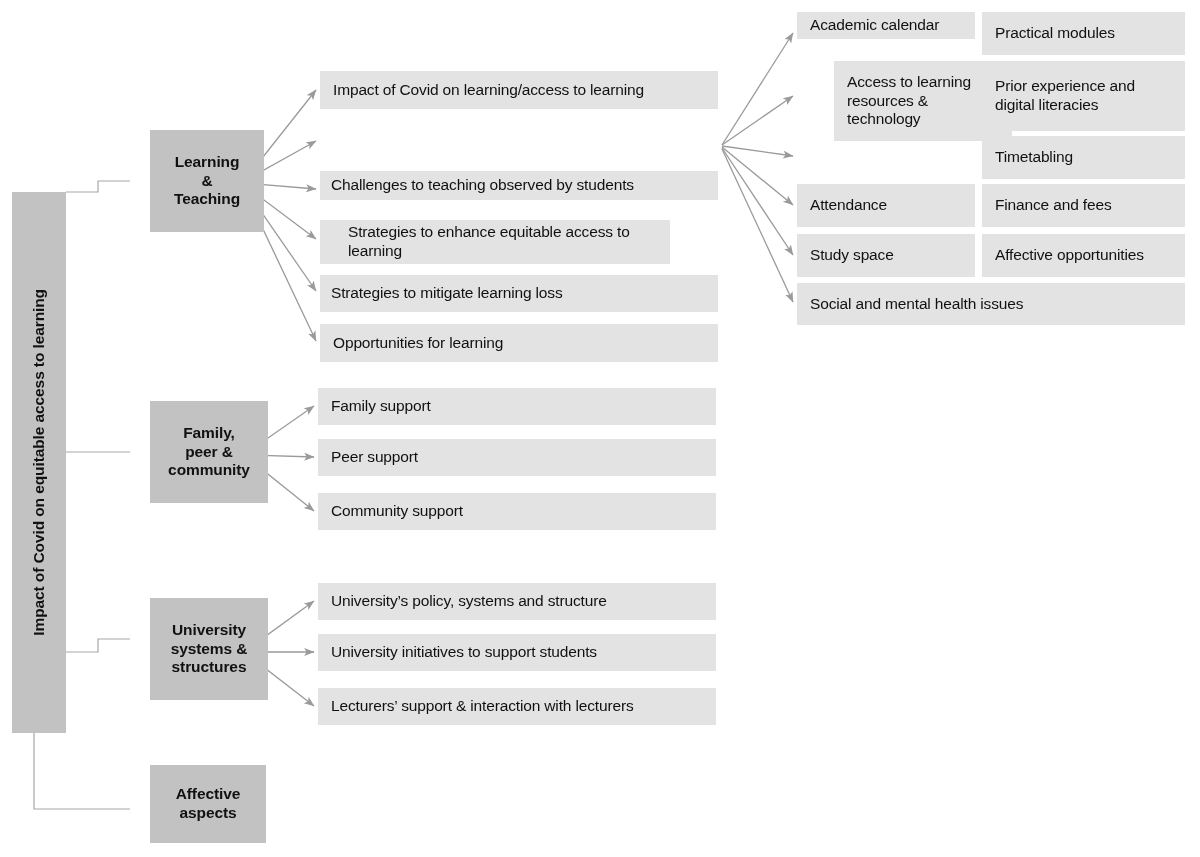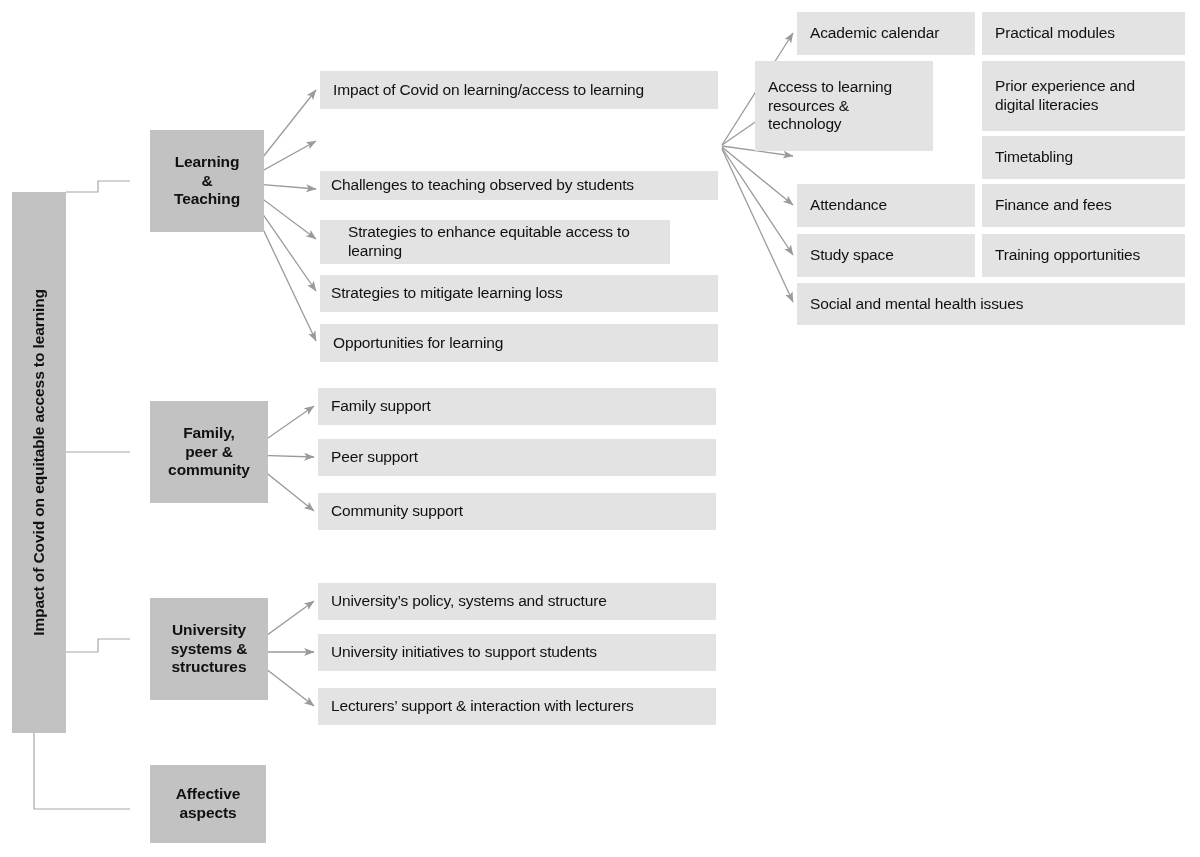--- a/index.html
+++ b/index.html
@@ -174,7 +174,7 @@
     <span>Opportunities for learning</span>
   </div>
 
-  <div class="node leaf" style="left:797px; top:12px; width:178px; height:43px;">
+  <div class="node leaf" style="left:797px; top:12px; width:178px; height:27px;">
     <span>Academic calendar</span>
   </div>
 

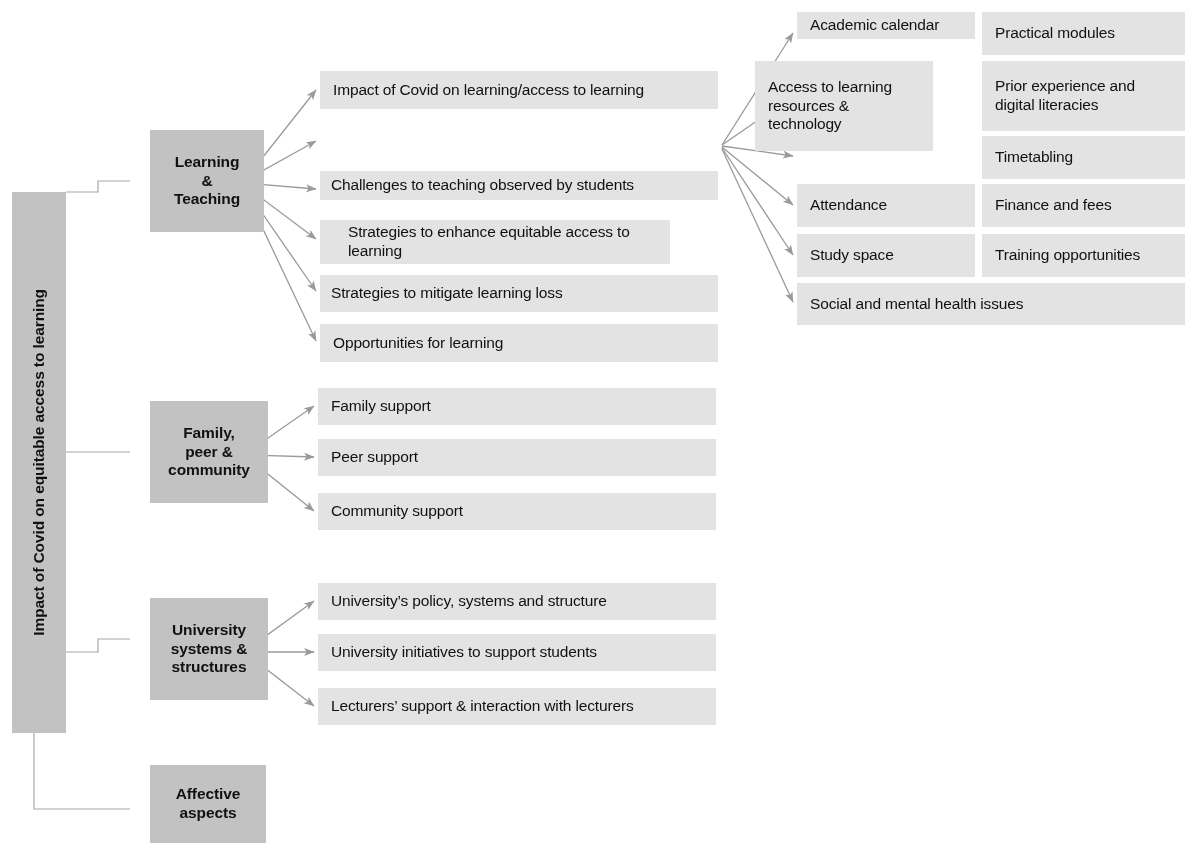--- a/index.html
+++ b/index.html
@@ -178,7 +178,7 @@
     <span>Academic calendar</span>
   </div>
 
-  <div class="node leaf" style="left:755px; top:61px; width:178px; height:90px;">
+  <div class="node leaf" style="left:834px; top:61px; width:178px; height:80px;">
     <span>Access to learning resources &amp; technology</span>
   </div>
 

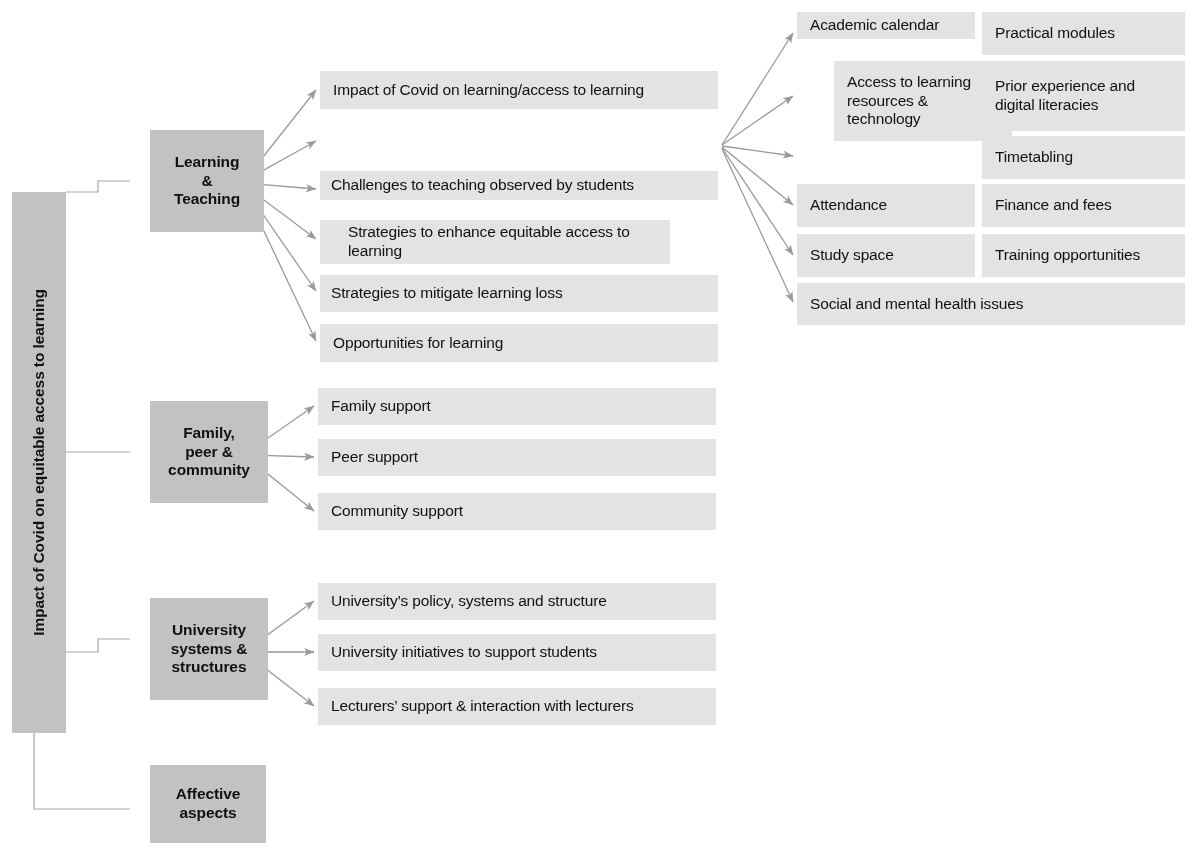--- a/index.html
+++ b/index.html
@@ -208,7 +208,7 @@
   </div>
 
   <div class="node leaf" style="left:982px; top:234px; width:203px; height:43px;">
-    <span>Training opportunities</span>
+    <span>Affective opportunities</span>
   </div>
 
   <div class="node leaf" style="left:797px; top:283px; width:388px; height:42px;">

